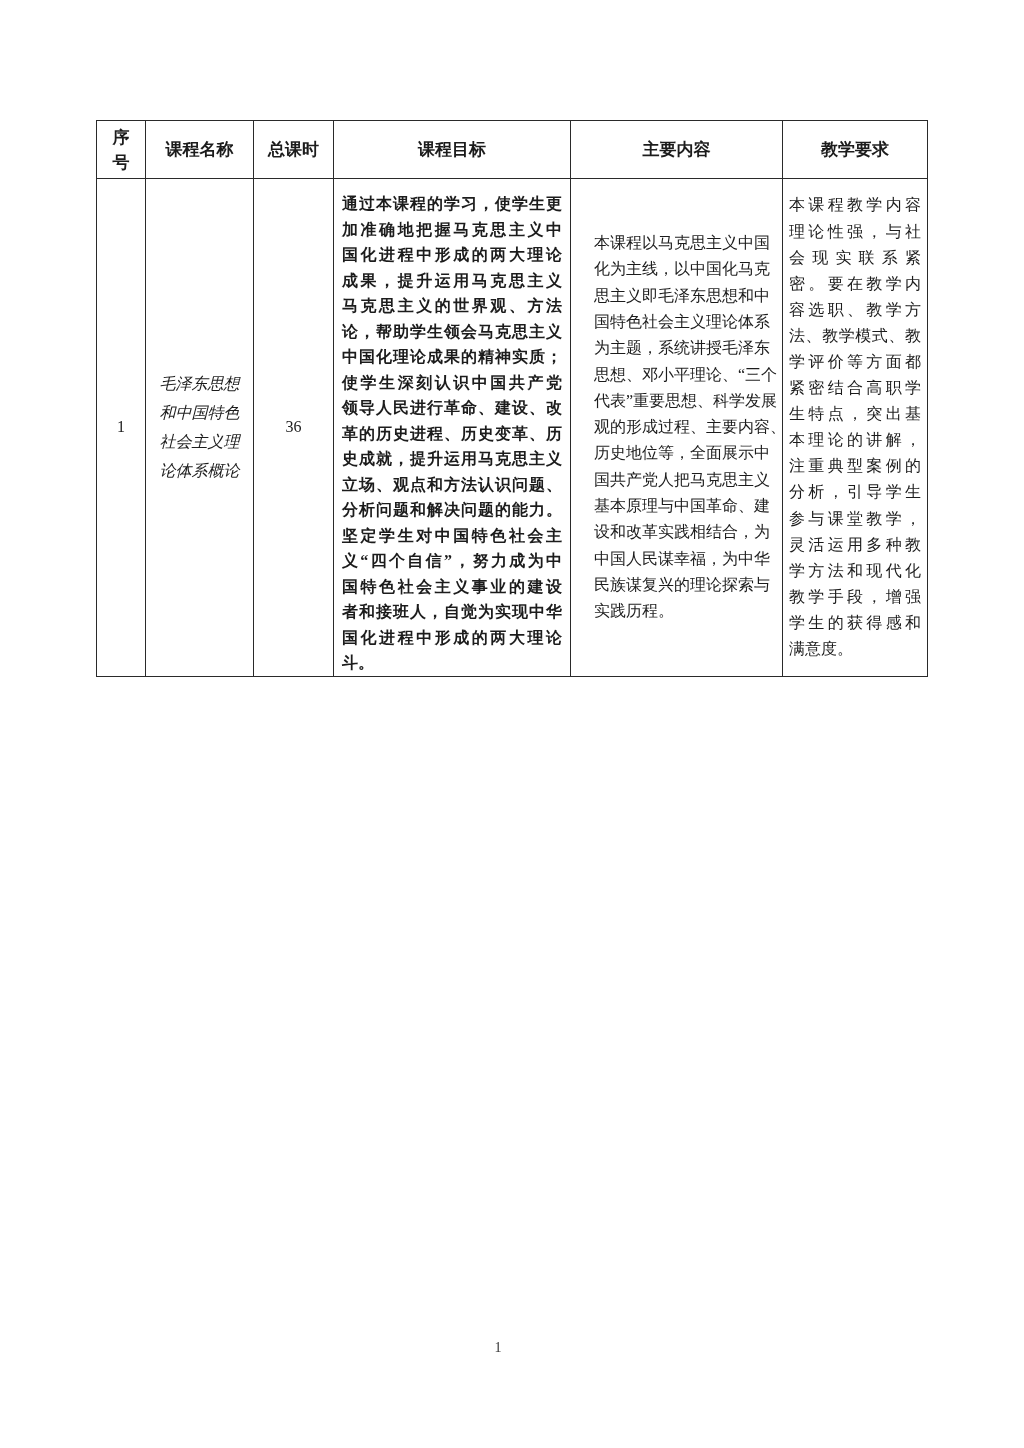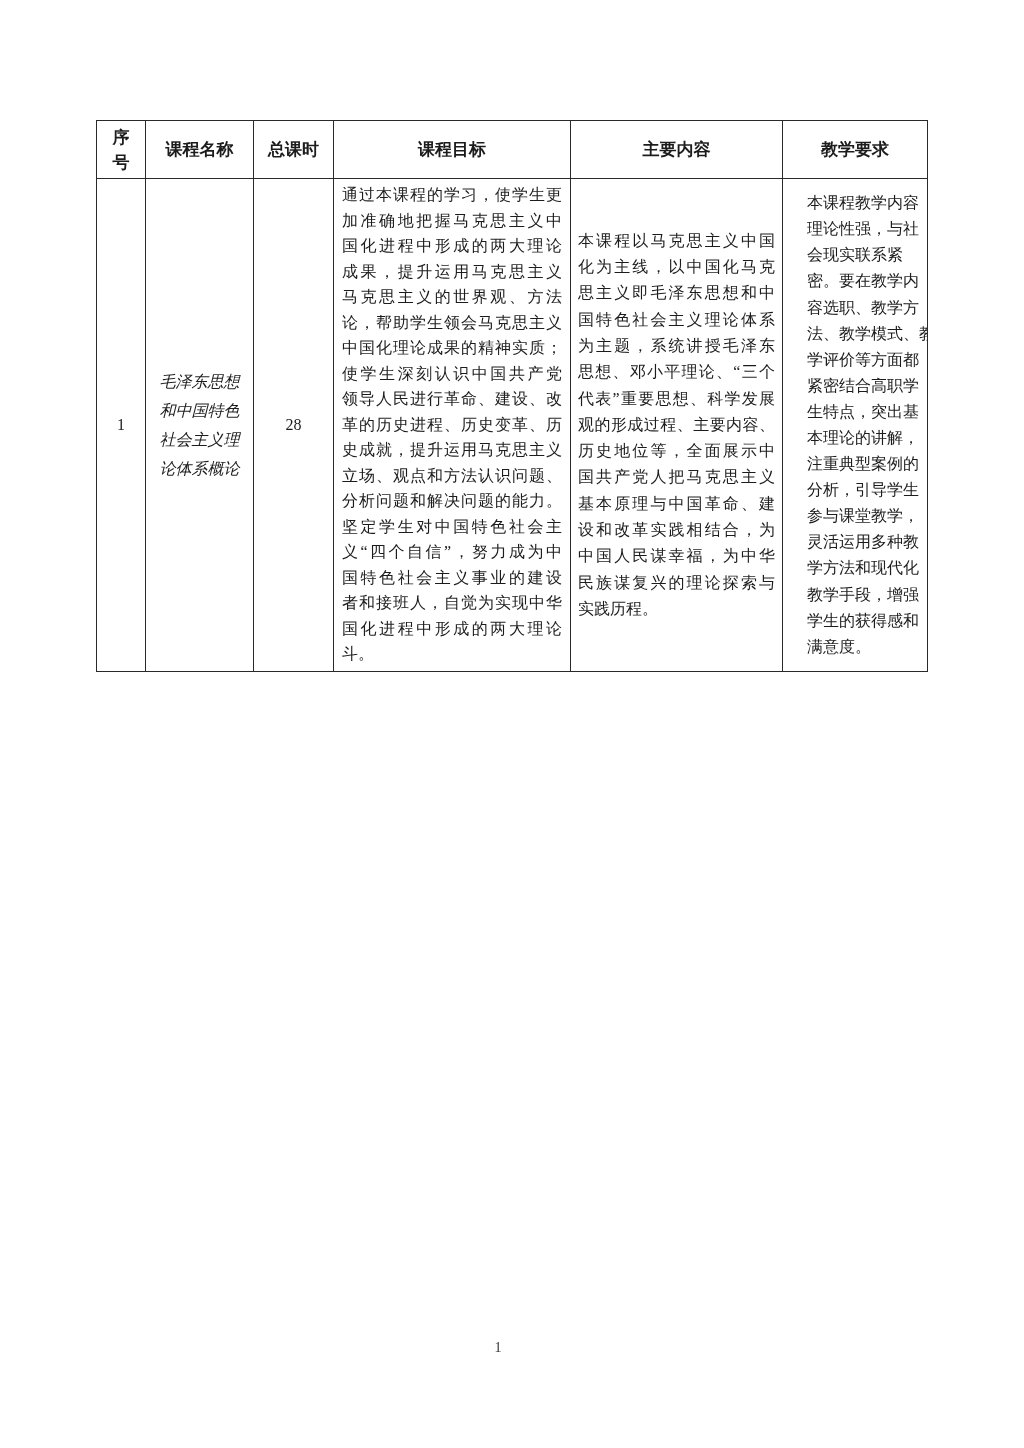--- a/index.html
+++ b/index.html
@@ -54,8 +54,9 @@
   }
   .cell-objectives {
     vertical-align: top;
-    padding: 3px 8px 0 8px;
+    padding: 12px 8px 0 8px;
     line-height: 25.5px;
+    font-weight: bold;
   }
   .cell-content {
     vertical-align: middle;

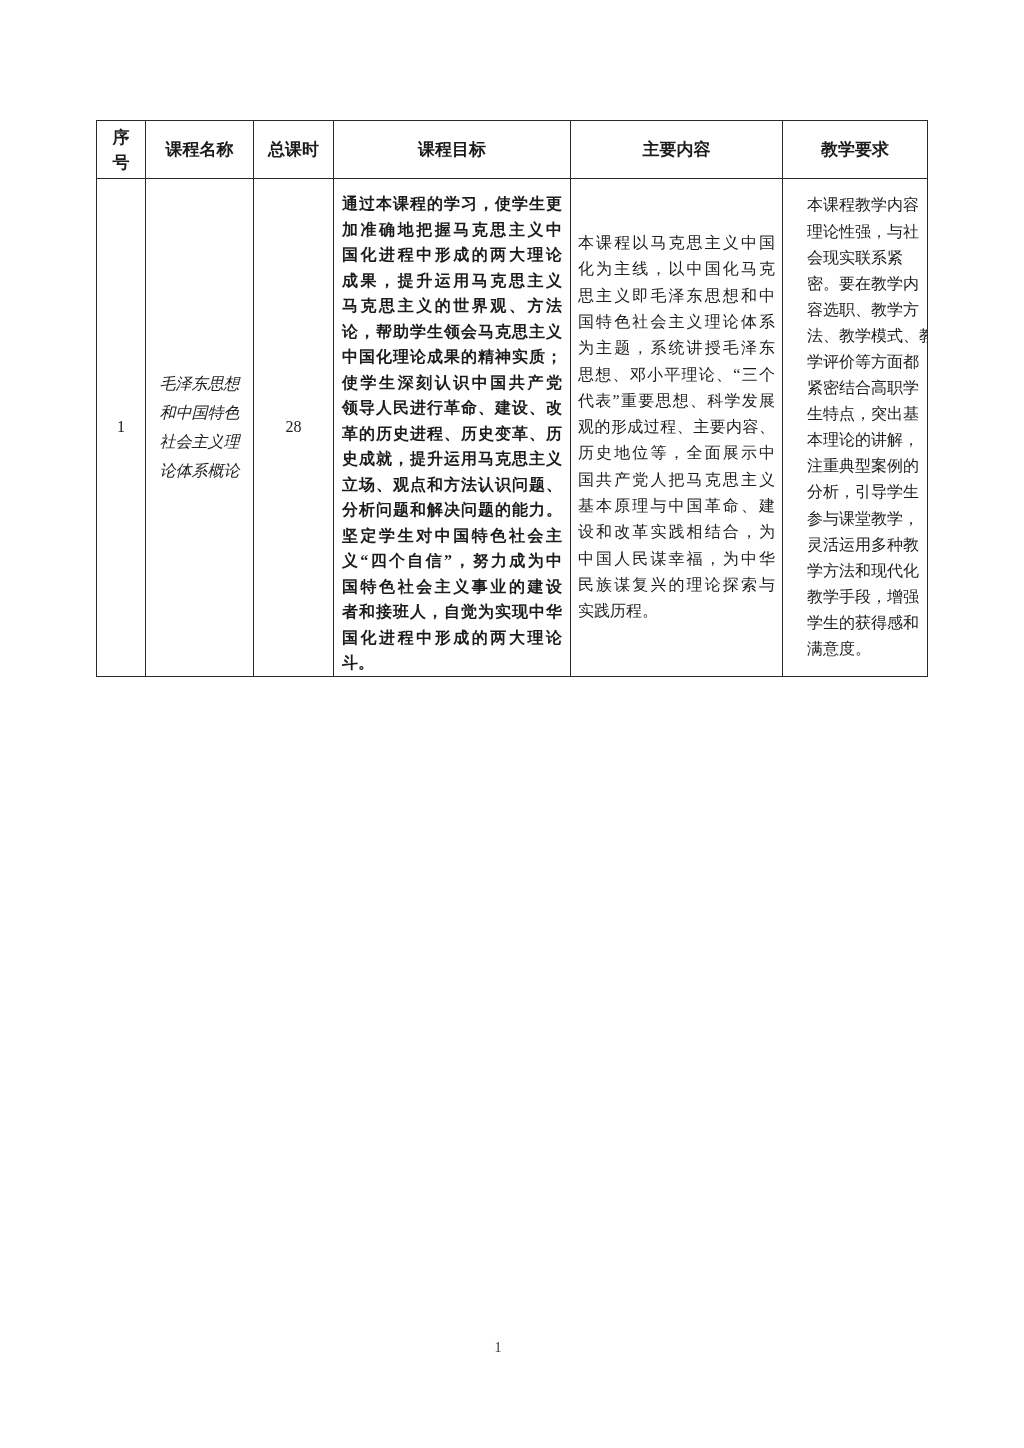--- a/index.html
+++ b/index.html
@@ -66,7 +66,7 @@
   }
   .cell-requirements {
     vertical-align: middle;
-    padding: 0 24px;
+    padding: 0 6px;
     line-height: 26.1px;
   }
   .jline {

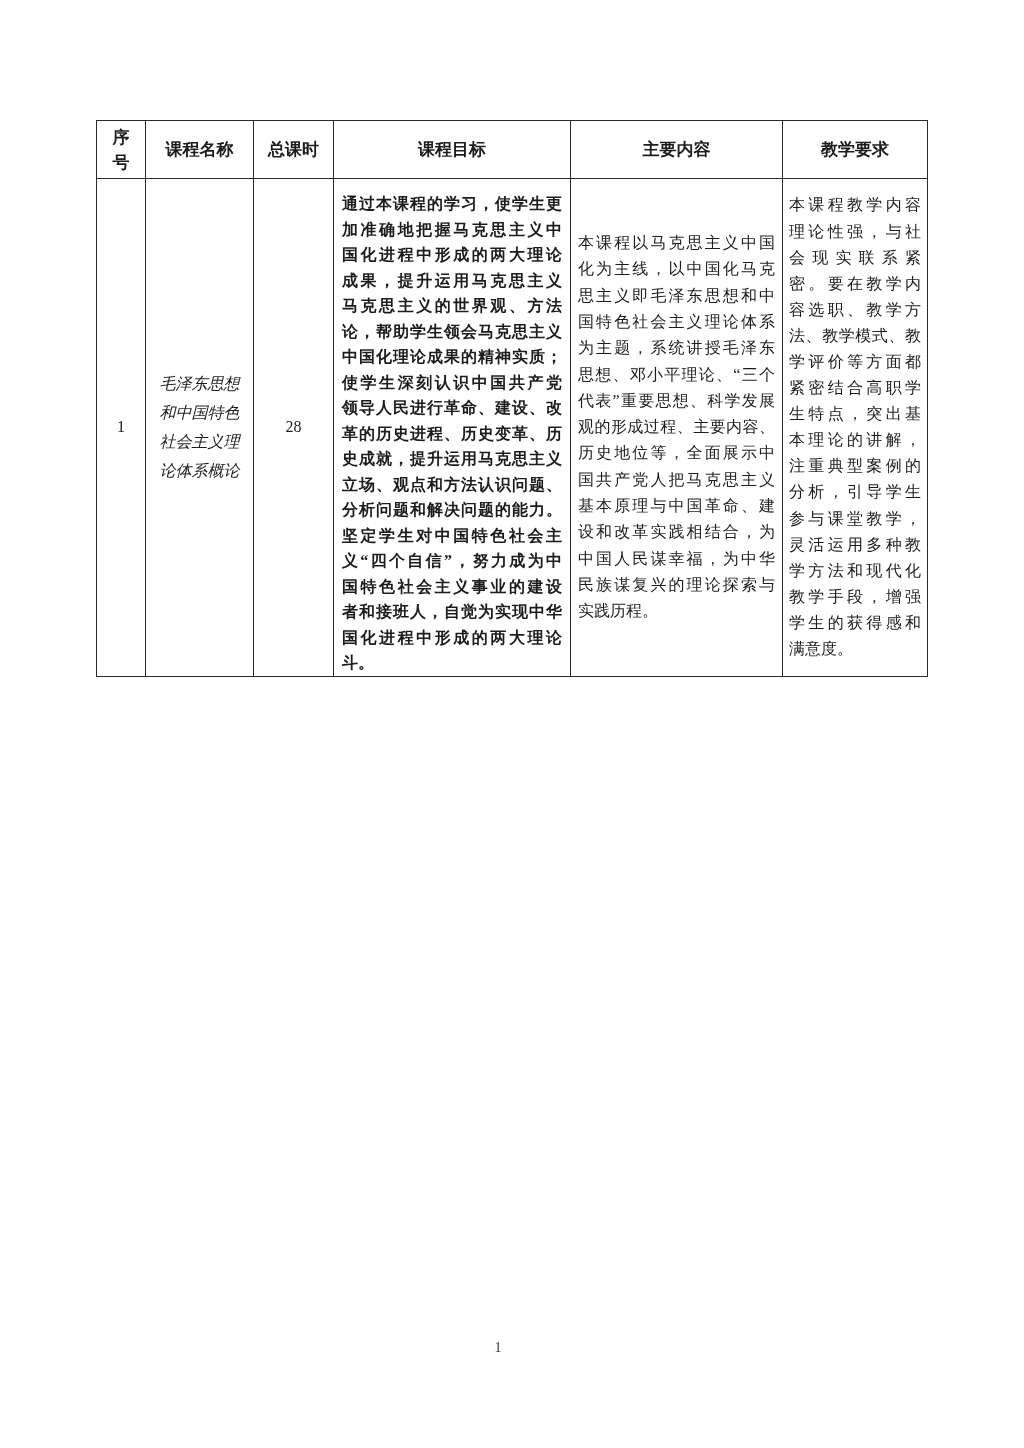--- a/index.html
+++ b/index.html
@@ -60,7 +60,7 @@
   }
   .cell-content {
     vertical-align: middle;
-    padding: 0 7px;
+    padding: 0 23px;
     line-height: 26.3px;
     margin-top: 36px;
   }

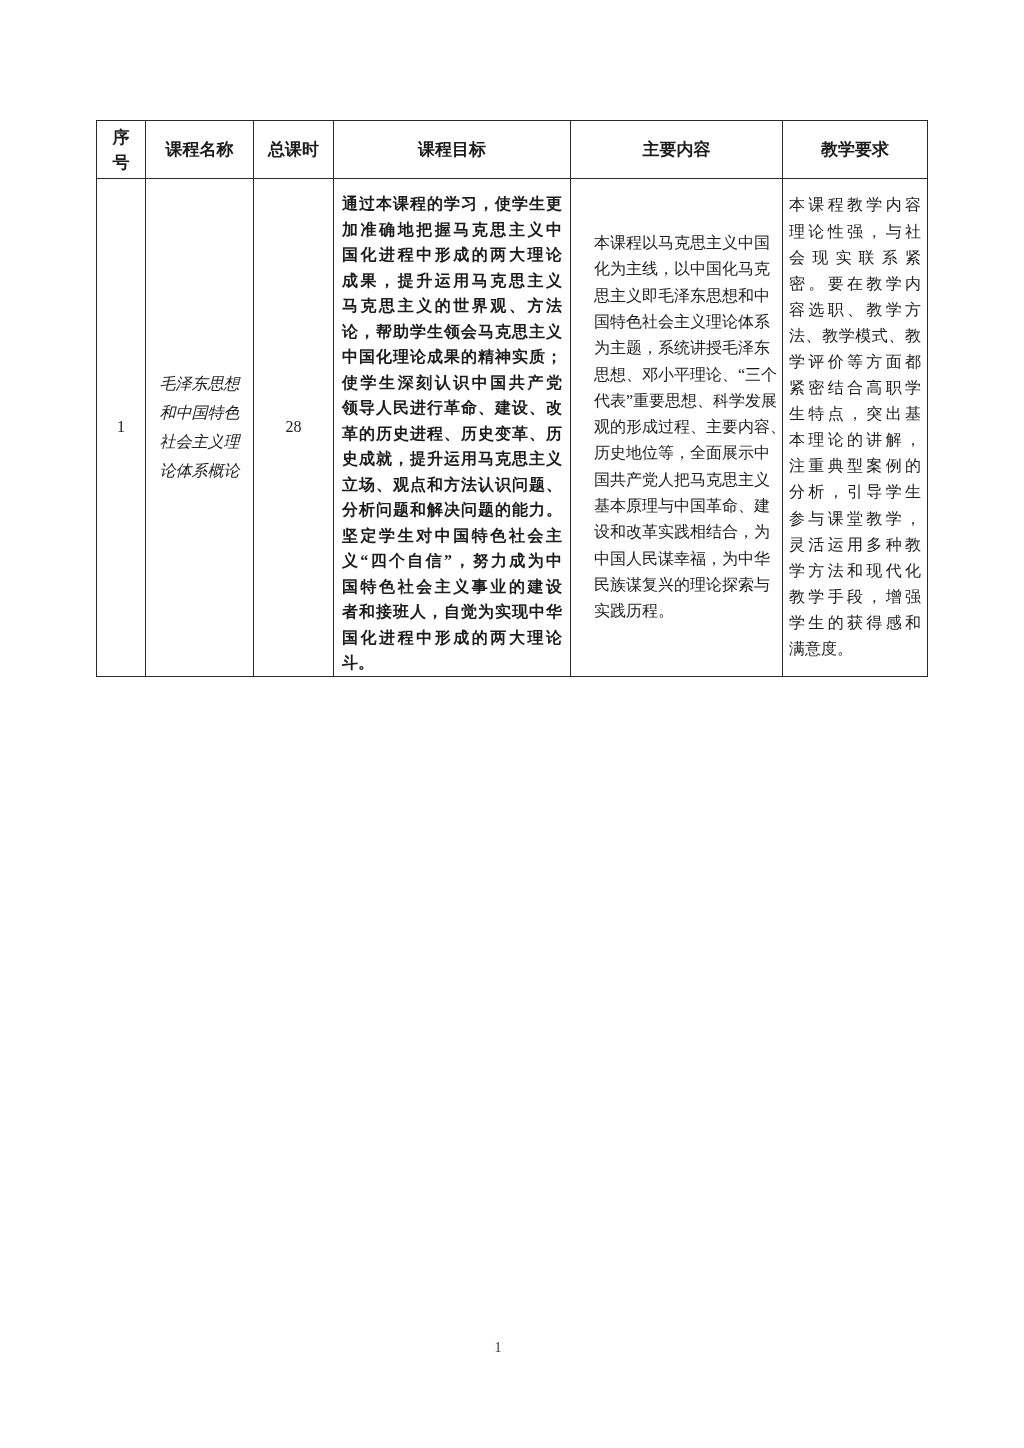--- a/index.html
+++ b/index.html
@@ -116,7 +116,7 @@
       <tr class="body-row">
         <td class="cell-index">1</td>
         <td class="cell-name">毛泽东思想和中国特色社会主义理论体系概论</td>
-        <td class="cell-hours">28</td>
+        <td class="cell-hours">36</td>
         <td class="cell-objectives">
             <div class="jline">通过本课程的学习，使学生更</div>
             <div class="jline">加准确地把握马克思主义中</div>

